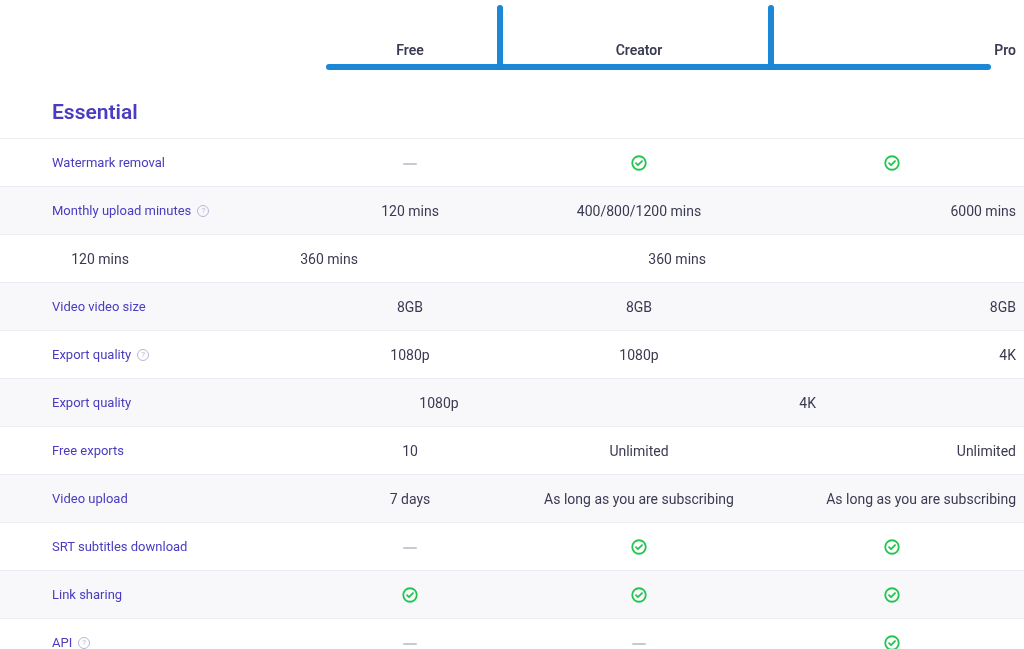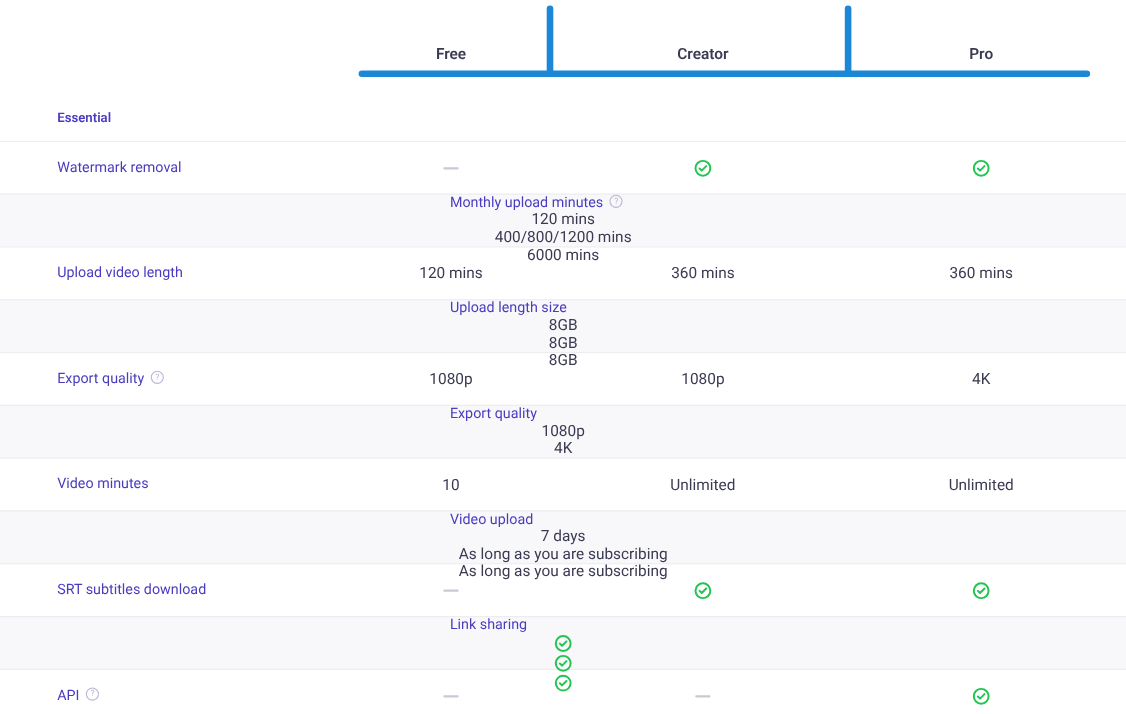--- a/index.html
+++ b/index.html
@@ -71,7 +71,7 @@
     }
     .col-free   { width: 200px; }
     .col-creator{ width: 258px; text-align: center; }
-    .col-pro    { width: 248px; }
+    .col-pro    { width: 248px; text-align: right; }
     .info-icon {
       display: inline-flex;
       align-items: center;

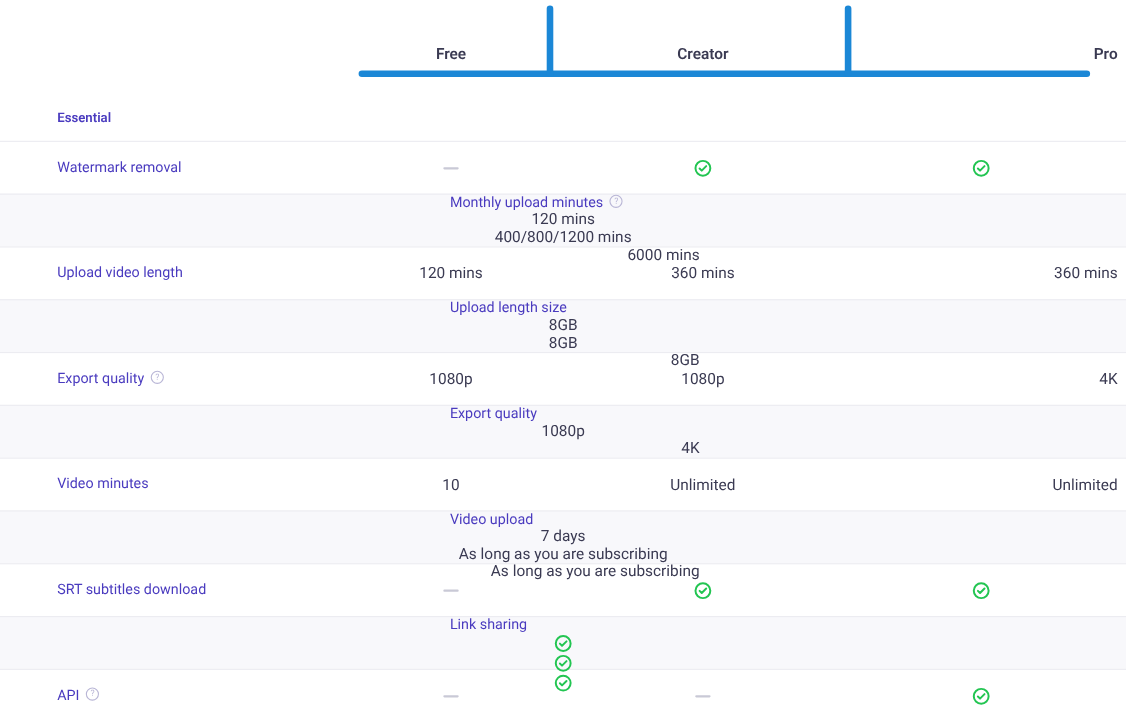--- a/index.html
+++ b/index.html
@@ -45,7 +45,7 @@
     .section-title {
       color: #4a3bbf;
       font-weight: 600;
-      font-size: 12px;
+      font-size: 21px;
       padding: 20px 0 14px 52px;
     }
     .data-row {

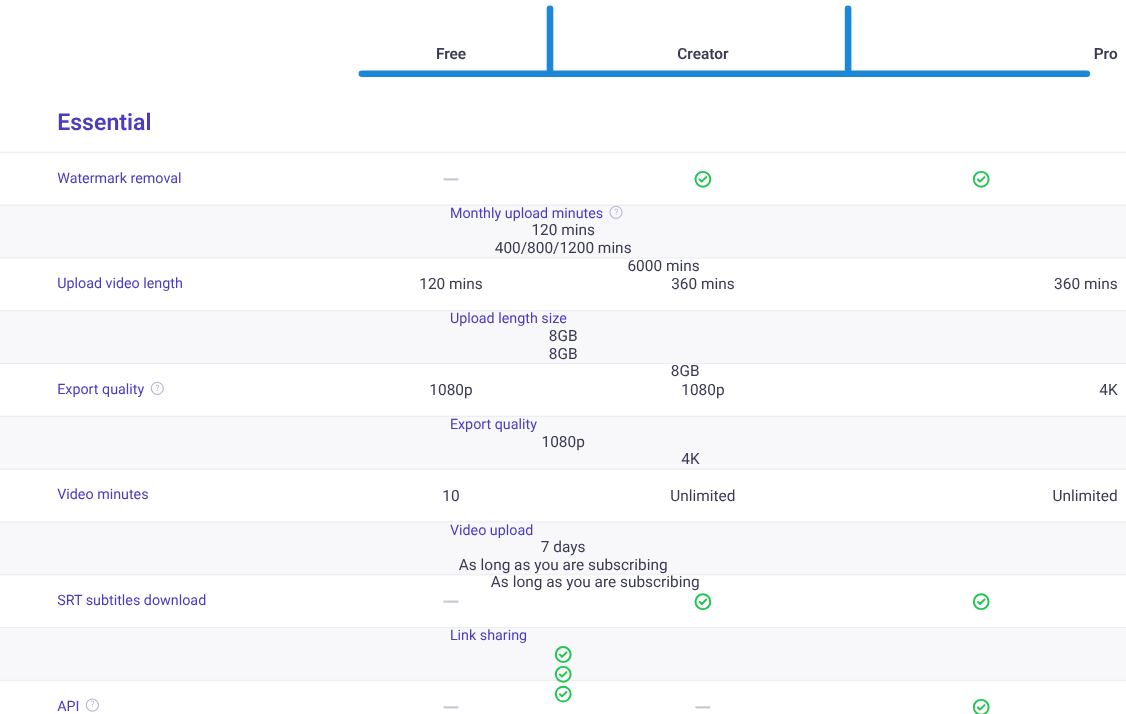--- a/index.html
+++ b/index.html
@@ -62,6 +62,7 @@
       color: #4a3bbf;
       font-size: 13px;
       display: flex;
+      align-items: center;
       gap: 6px;
     }
     .col {

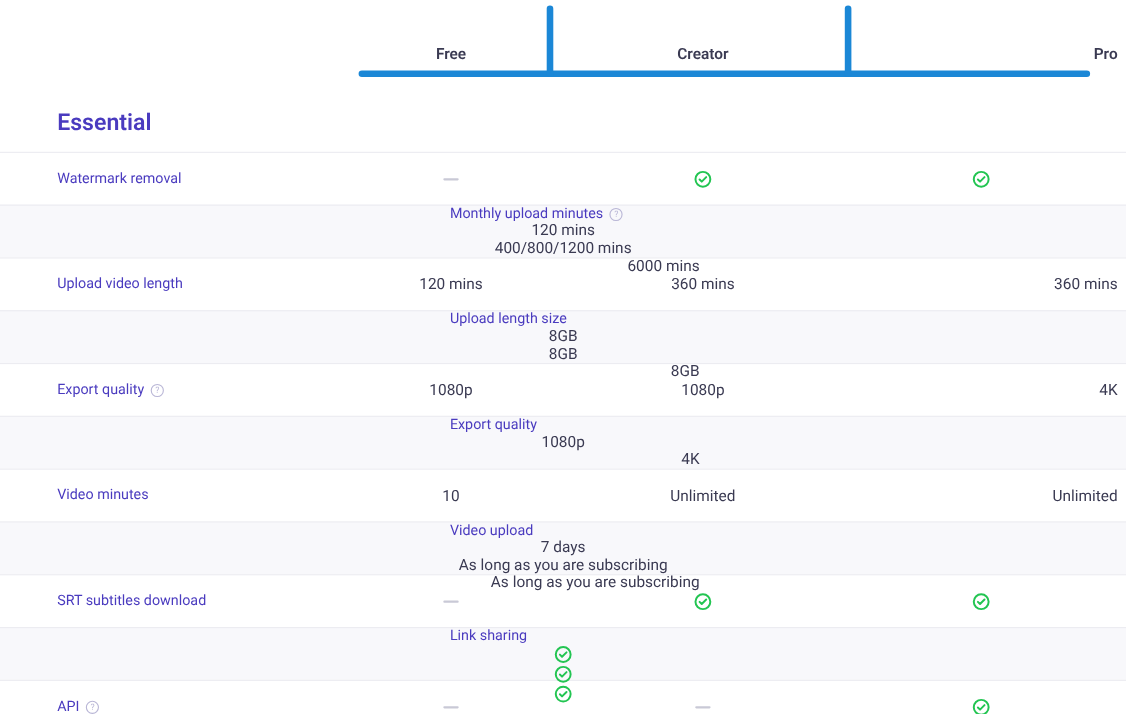--- a/index.html
+++ b/index.html
@@ -54,7 +54,6 @@
     }
     .data-row.alt {
       background: #f8f8fb;
-      flex-direction: column;
     }
     .col-feature {
       width: 310px;

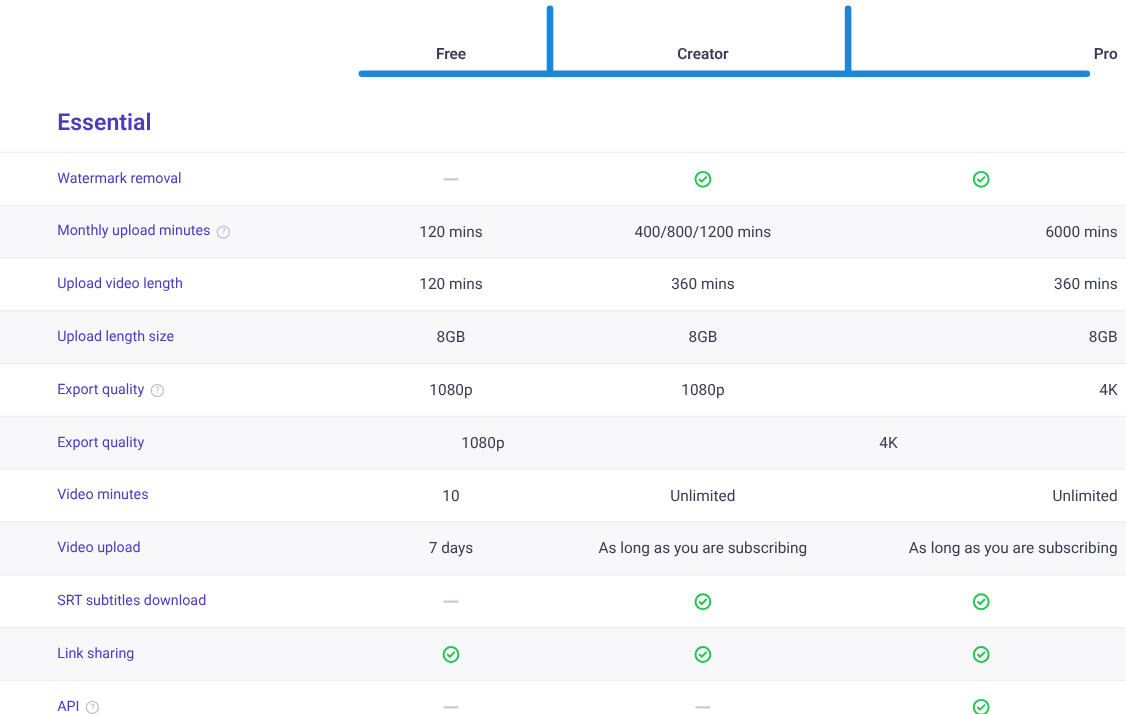--- a/index.html
+++ b/index.html
@@ -140,9 +140,6 @@
           <div class="col col-pro"><span>6000 mins</span></div>
         </div>
         <div class="data-row">
-          <div class="col-feature">
-            <span>Upload video length</span>
-          </div>
           <div class="col col-free"><span>120 mins</span></div>
           <div class="col col-creator"><span>360 mins</span></div>
           <div class="col col-pro"><span>360 mins</span></div>

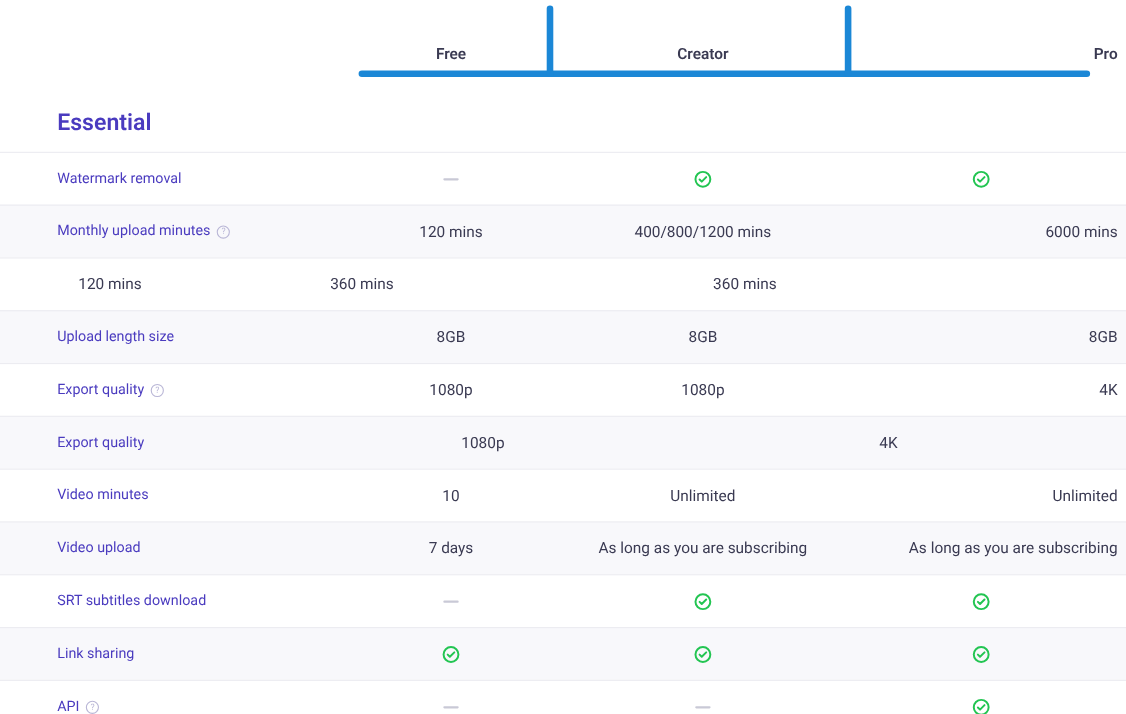--- a/index.html
+++ b/index.html
@@ -146,7 +146,7 @@
         </div>
         <div class="data-row alt">
           <div class="col-feature">
-            <span>Upload length size</span>
+            <span>Video video size</span>
           </div>
           <div class="col col-free"><span>8GB</span></div>
           <div class="col col-creator"><span>8GB</span></div>

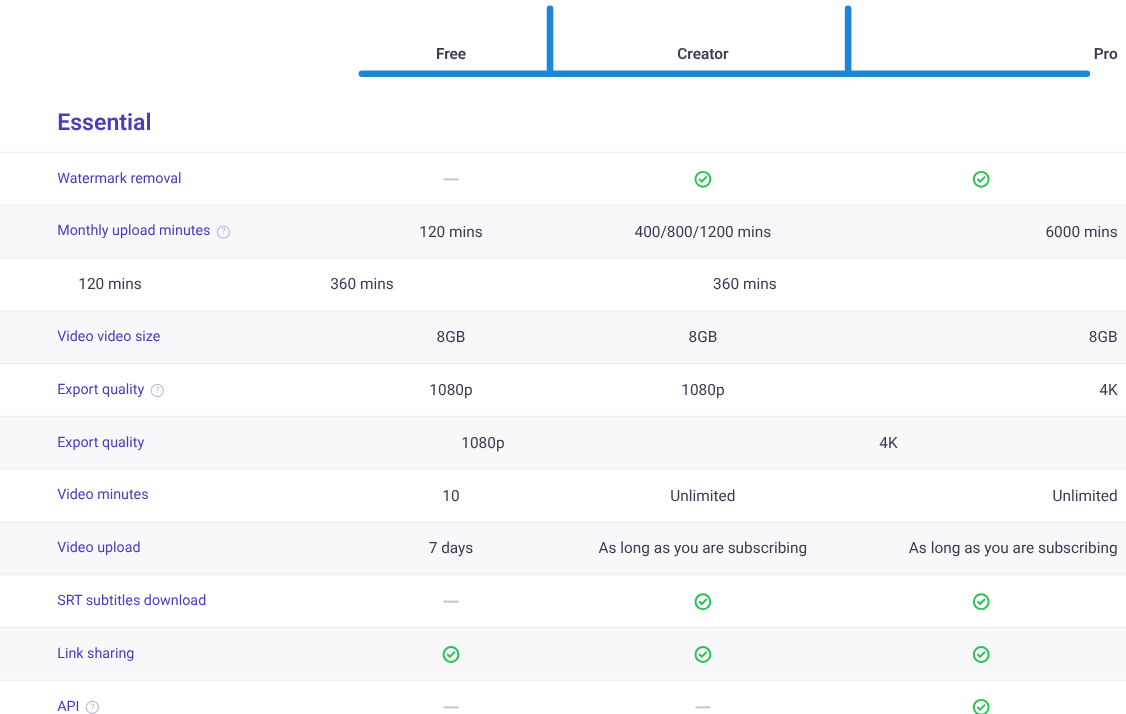--- a/index.html
+++ b/index.html
@@ -170,7 +170,7 @@
         </div>
         <div class="data-row">
           <div class="col-feature">
-            <span>Video minutes</span>
+            <span>Free exports</span>
           </div>
           <div class="col col-free"><span>10</span></div>
           <div class="col col-creator"><span>Unlimited</span></div>

